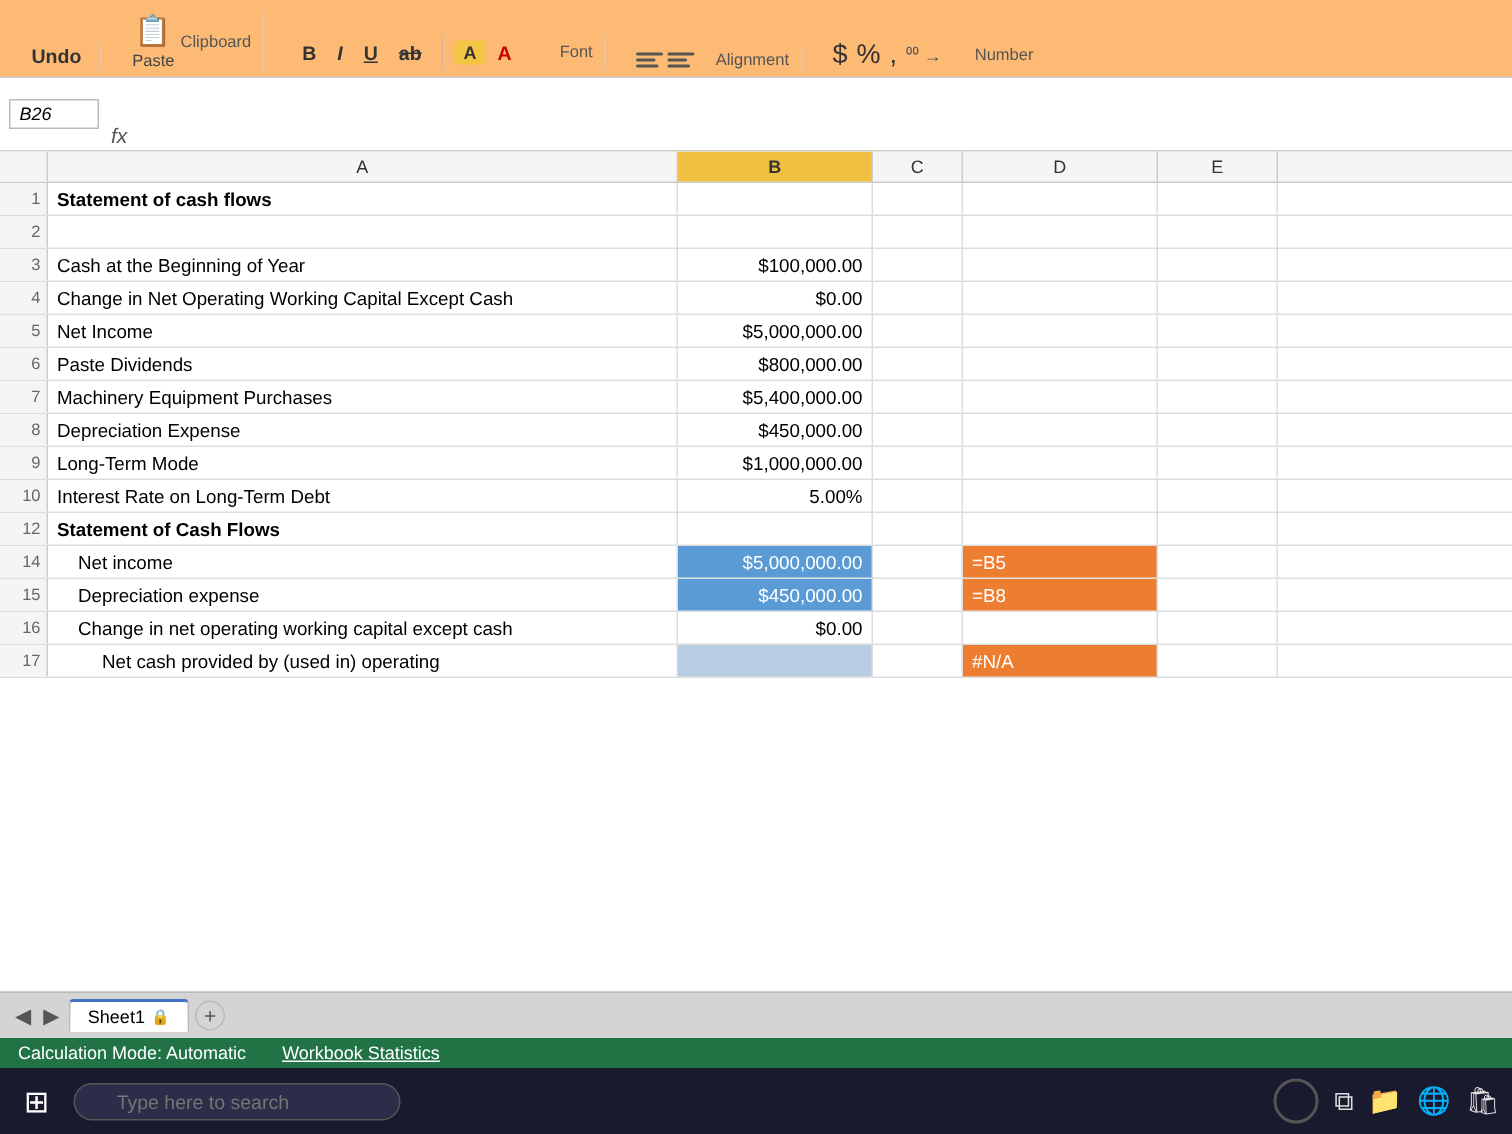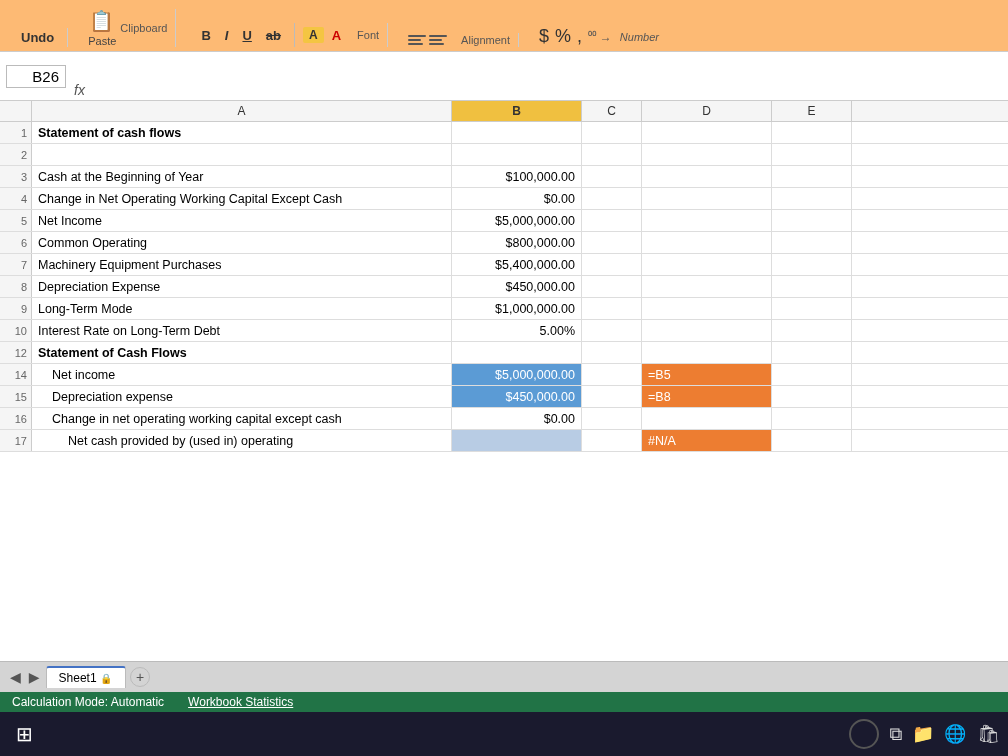--- a/index.html
+++ b/index.html
@@ -381,7 +381,7 @@
     <div class="toolbar-separator"></div>
     <button class="highlight-btn">A</button>
     <button class="font-color-btn">A</button>
-    <span class="toolbar-label" style="margin-left:8px;">Font</span>
+    <span class="toolbar-label" style="margin-left:24px;">Font</span>
   </div>
   <div class="toolbar-group">
     <div class="align-icons">

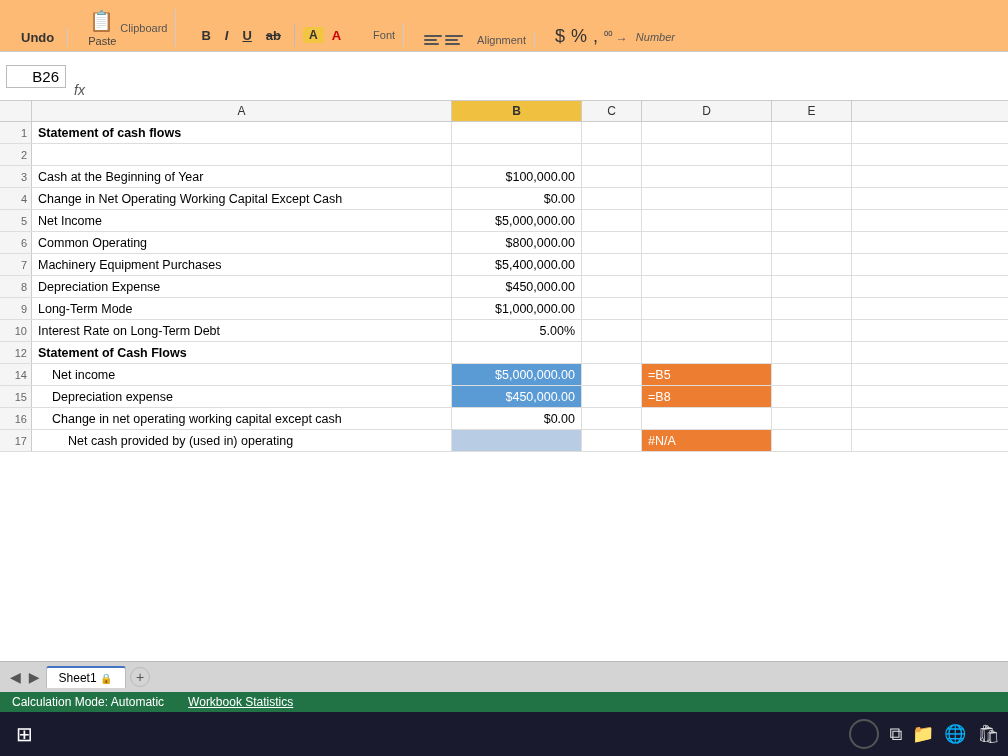--- a/index.html
+++ b/index.html
@@ -408,7 +408,7 @@
         <span style="cursor:pointer;">→</span>
       </span>
     </span>
-    <span class="toolbar-label" style="margin-left:4px;font-style:italic;">Number</span>
+    <span class="toolbar-label" style="margin-left:18px;">Number</span>
   </div>
 </div>
 

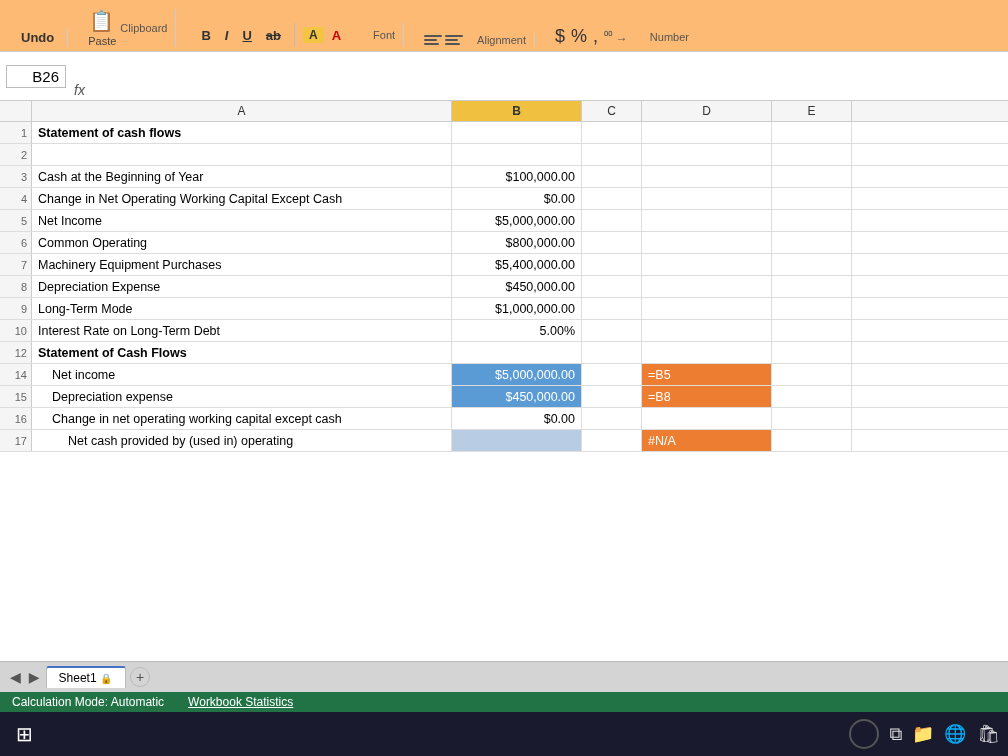--- a/index.html
+++ b/index.html
@@ -127,10 +127,11 @@
     .cell-ref {
       border: 1px solid #bbb;
       padding: 2px 6px;
-      font-size: 15px;
+      font-size: 12px;
       min-width: 60px;
-      text-align: right;
+      text-align: left;
       background: #fff;
+      font-style: italic;
     }
     .formula-icon {
       font-style: italic;

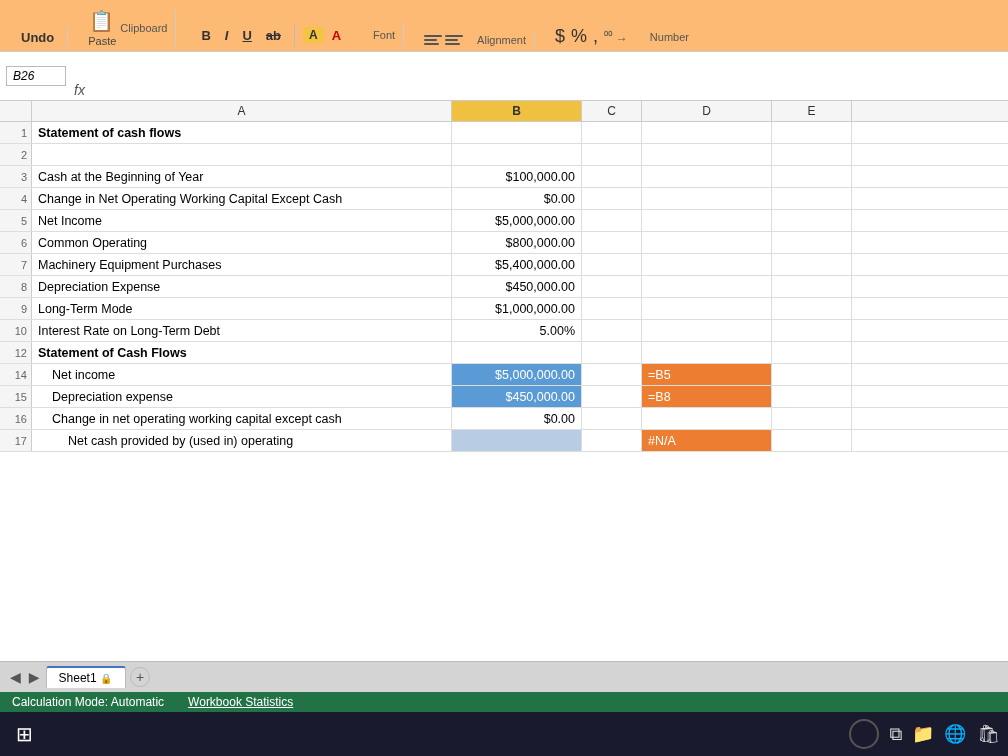--- a/index.html
+++ b/index.html
@@ -474,7 +474,7 @@
       </div>
       <div class="grid-row">
         <div class="row-num">6</div>
-        <div class="cell cell-a">Common Operating</div>
+        <div class="cell cell-a">Paste Dividends</div>
         <div class="cell cell-b">$800,000.00</div>
         <div class="cell cell-c"></div>
         <div class="cell cell-d"></div>

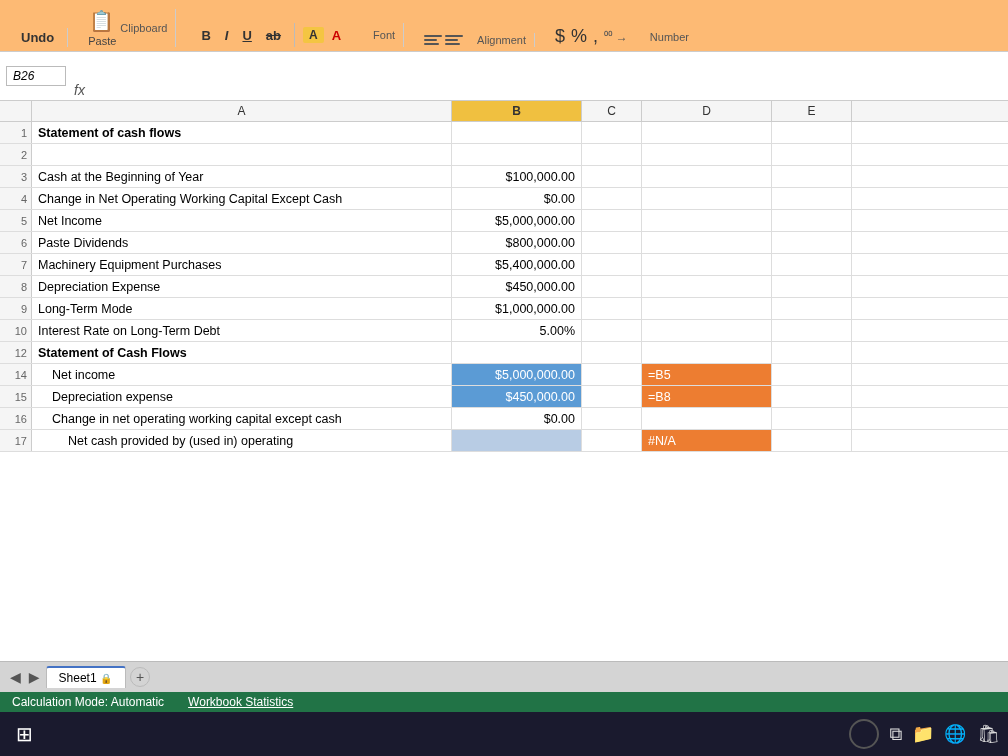--- a/index.html
+++ b/index.html
@@ -572,6 +572,10 @@
 
 <div class="taskbar">
   <button class="taskbar-start">⊞</button>
+  <div class="taskbar-search-wrapper">
+    <span class="taskbar-search-icon">🔍</span>
+    <input class="taskbar-search" type="text" placeholder="Type here to search" style="">
+  </div>
   <div class="taskbar-right">
     <div class="taskbar-circle"></div>
     <span class="taskbar-icon">⧉</span>

